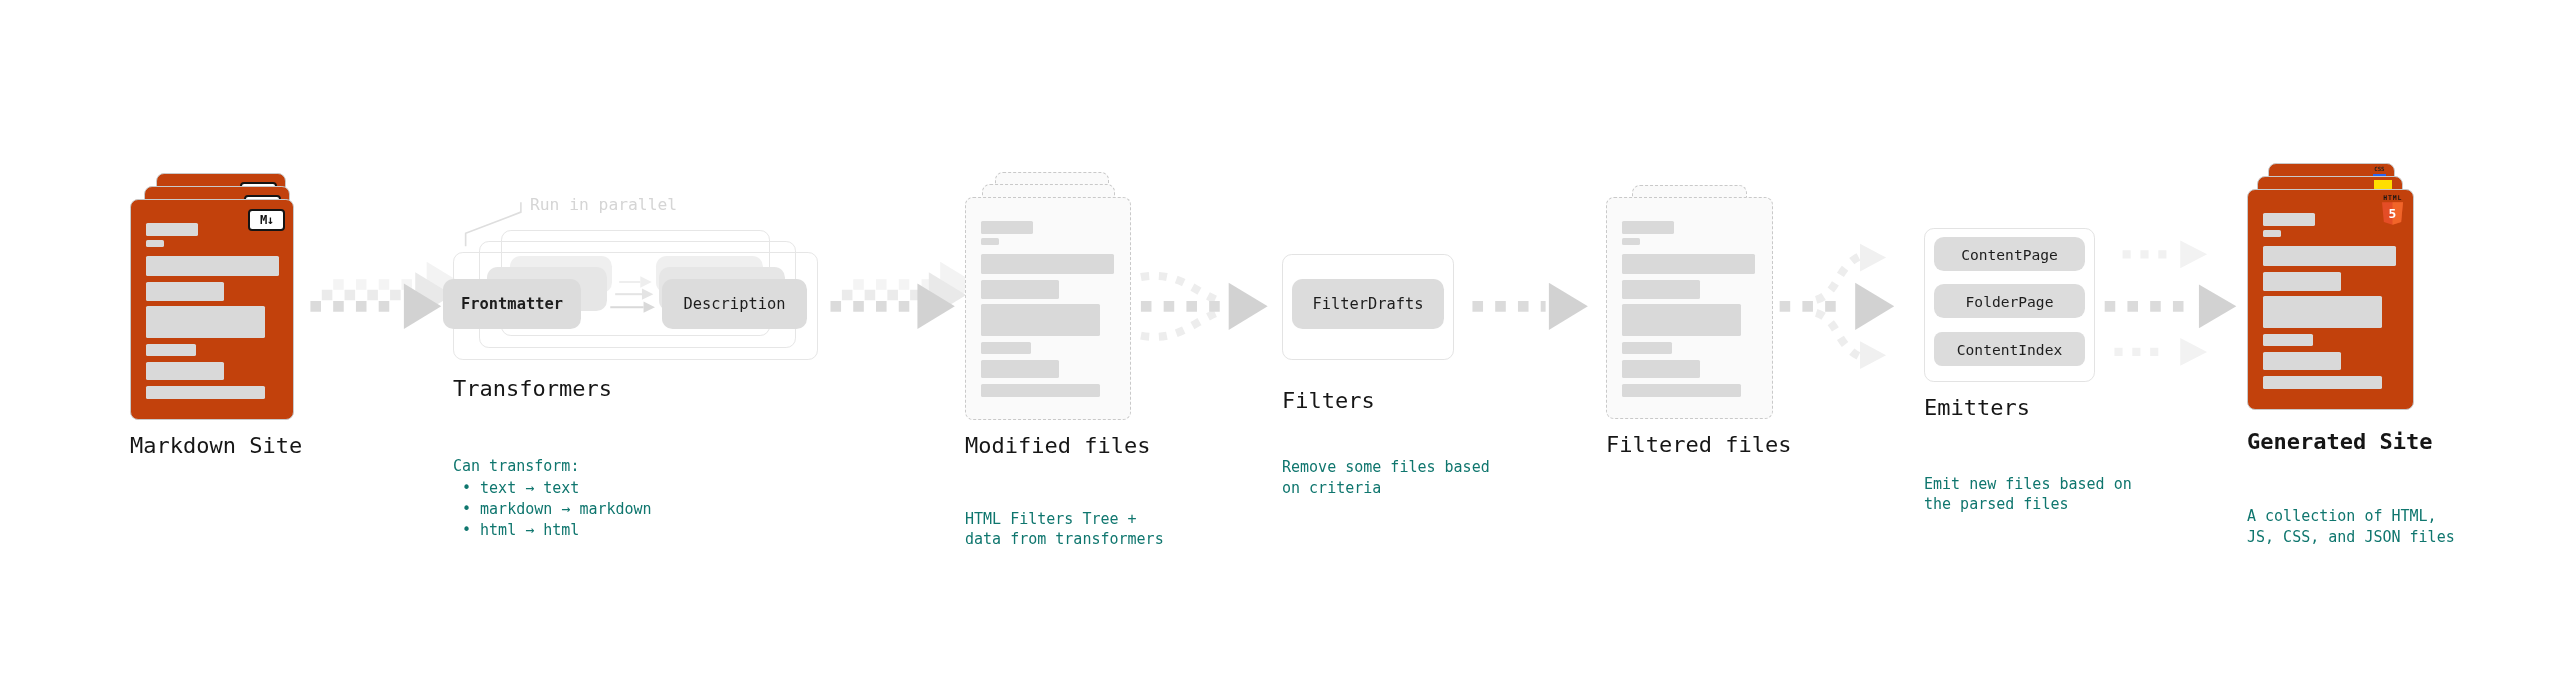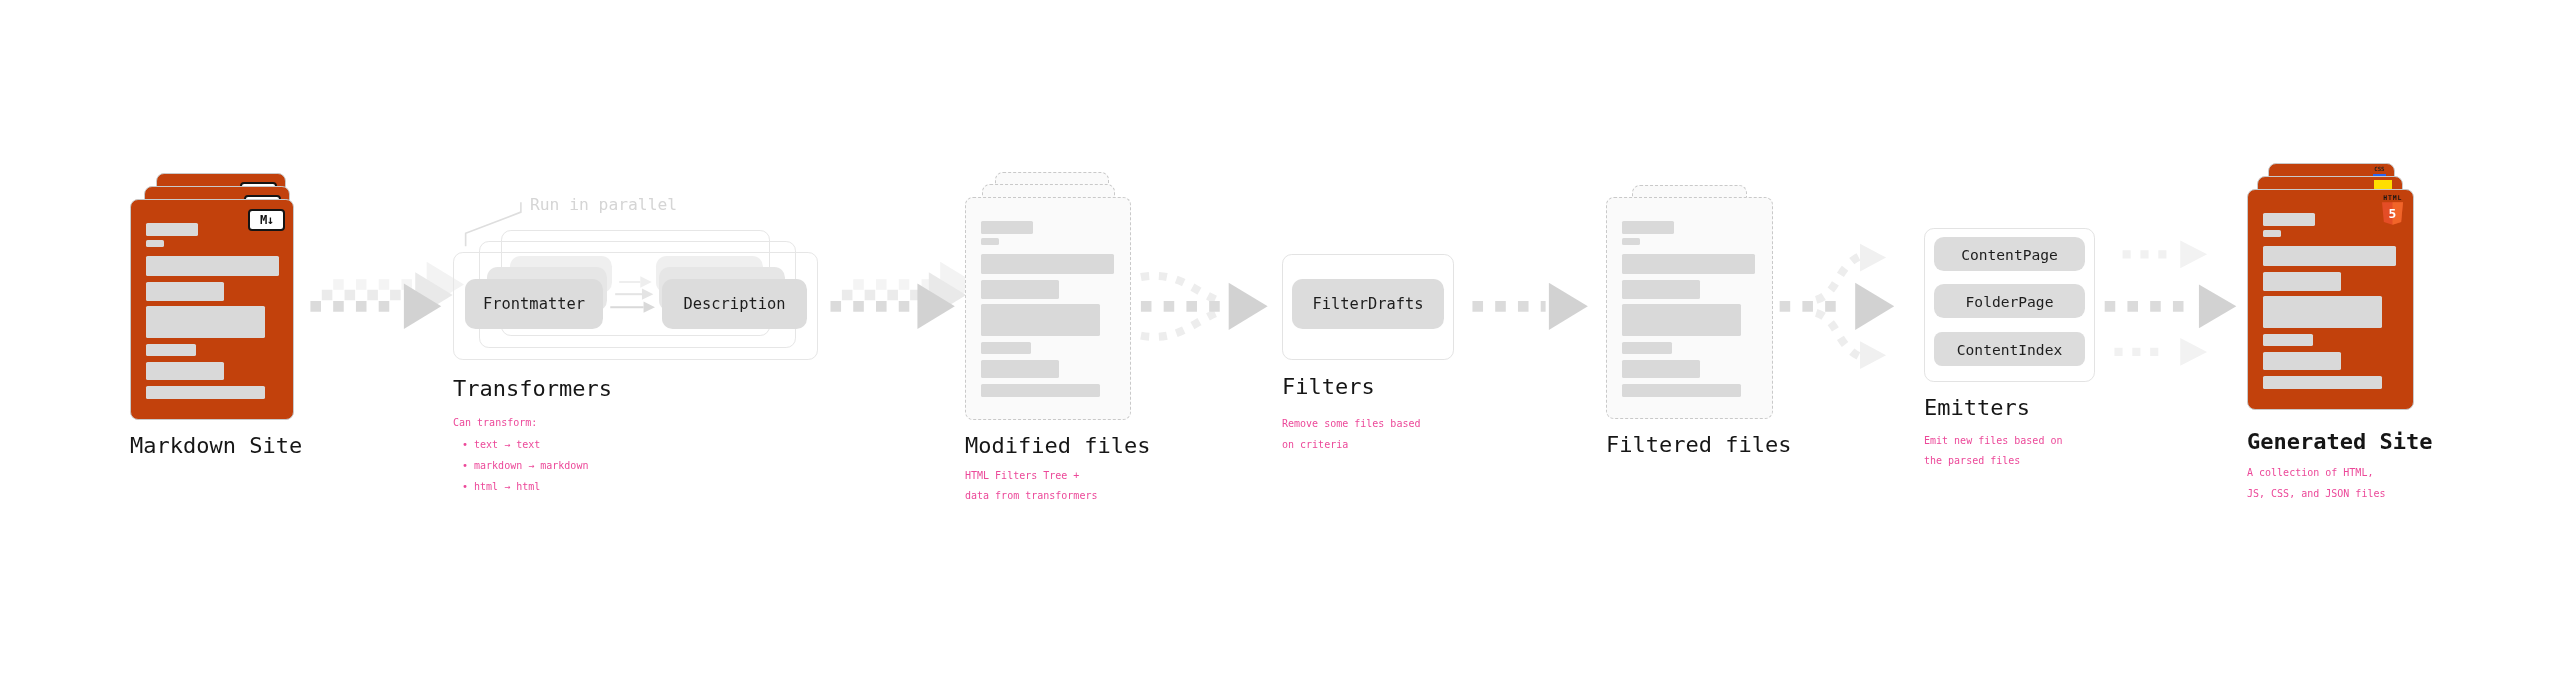--- a/index.html
+++ b/index.html
@@ -159,7 +159,7 @@
   <div class="chip g2" style="left:656px;top:256px;width:107px;height:37px;"></div>
   <div class="chip g1" style="left:487px;top:267px;width:120px;height:44px;"></div>
   <div class="chip g1" style="left:659px;top:267px;width:126px;height:44px;"></div>
-  <div class="chip" style="left:465px;top:279px;width:138px;height:50px;">
+  <div class="chip" style="left:443px;top:279px;width:138px;height:50px;font-weight:bold;">
     <span>Frontmatter</span>
   </div>
   <div class="chip" style="left:662px;top:279px;width:145px;height:50px;">

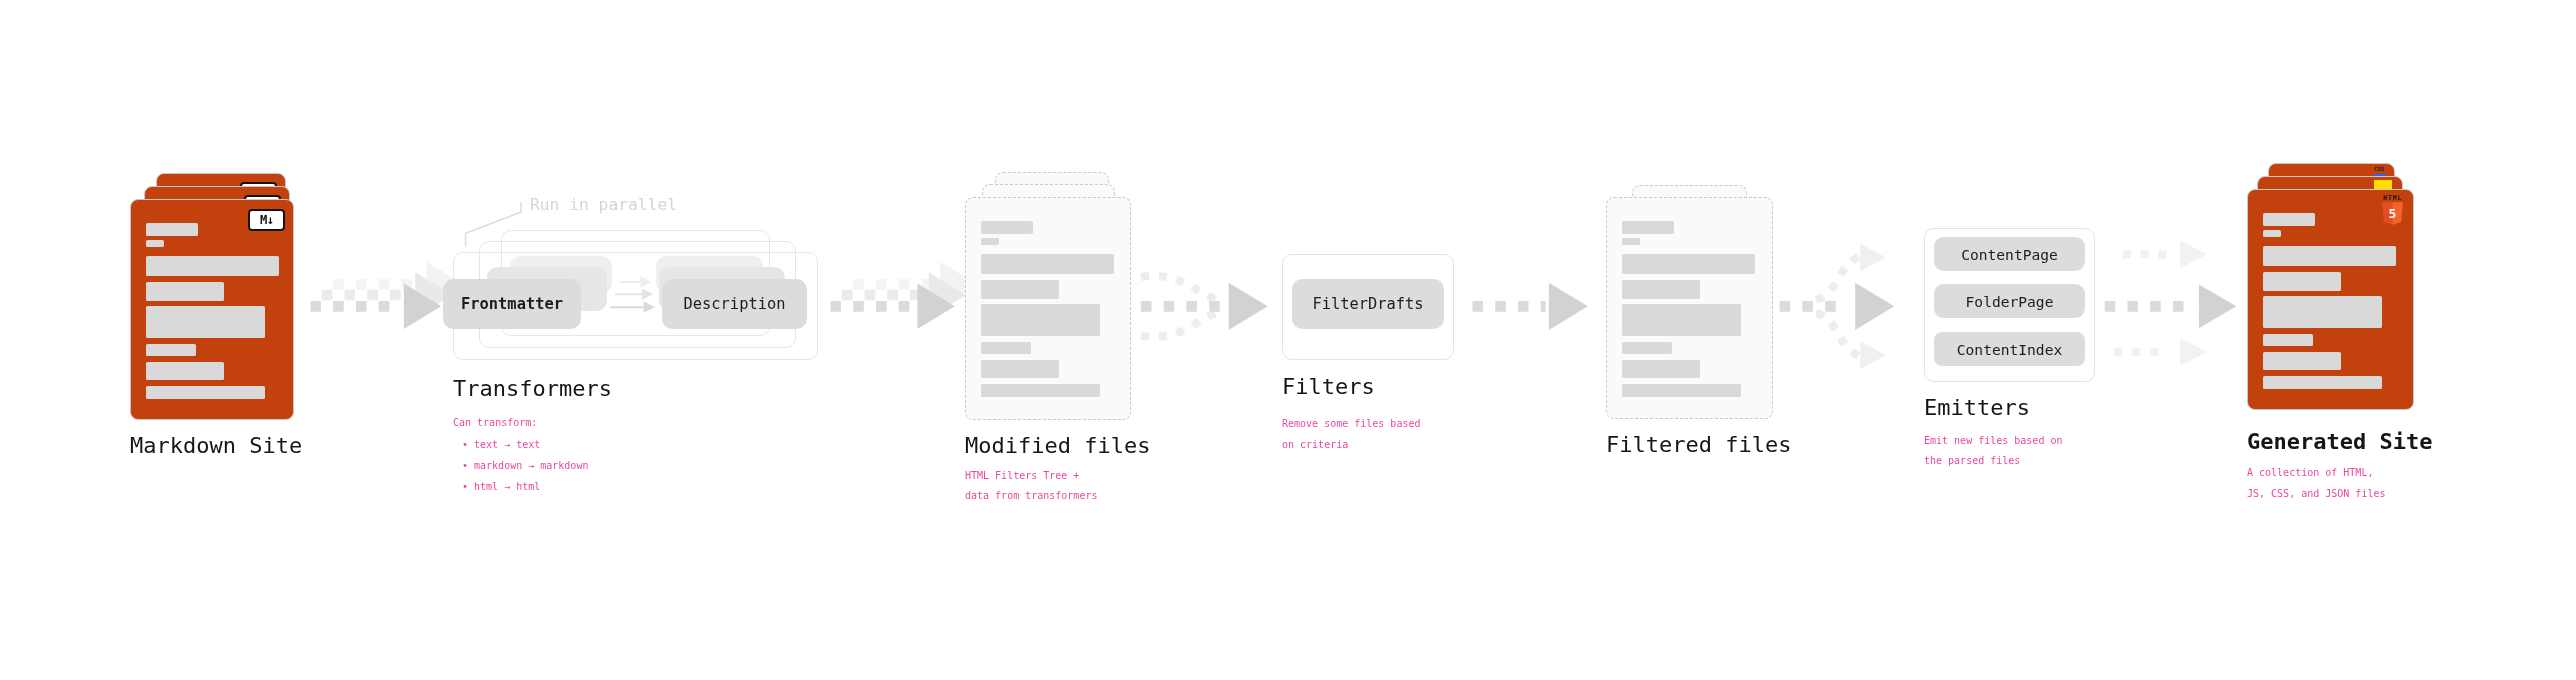--- a/index.html
+++ b/index.html
@@ -196,7 +196,7 @@
   <div class="chip" style="left:1292px;top:279px;width:152px;height:50px;">
     <span>FilterDrafts</span>
   </div>
-  <div class="stage-label" style="left:1282px;top:374px;">Filters</div>
+  <div class="stage-label" style="left:1282px;top:388px;">Filters</div>
   <div class="note" style="left:1282px;top:418px;">Remove some files based</div>
   <div class="note" style="left:1282px;top:439px;">on criteria</div>
 

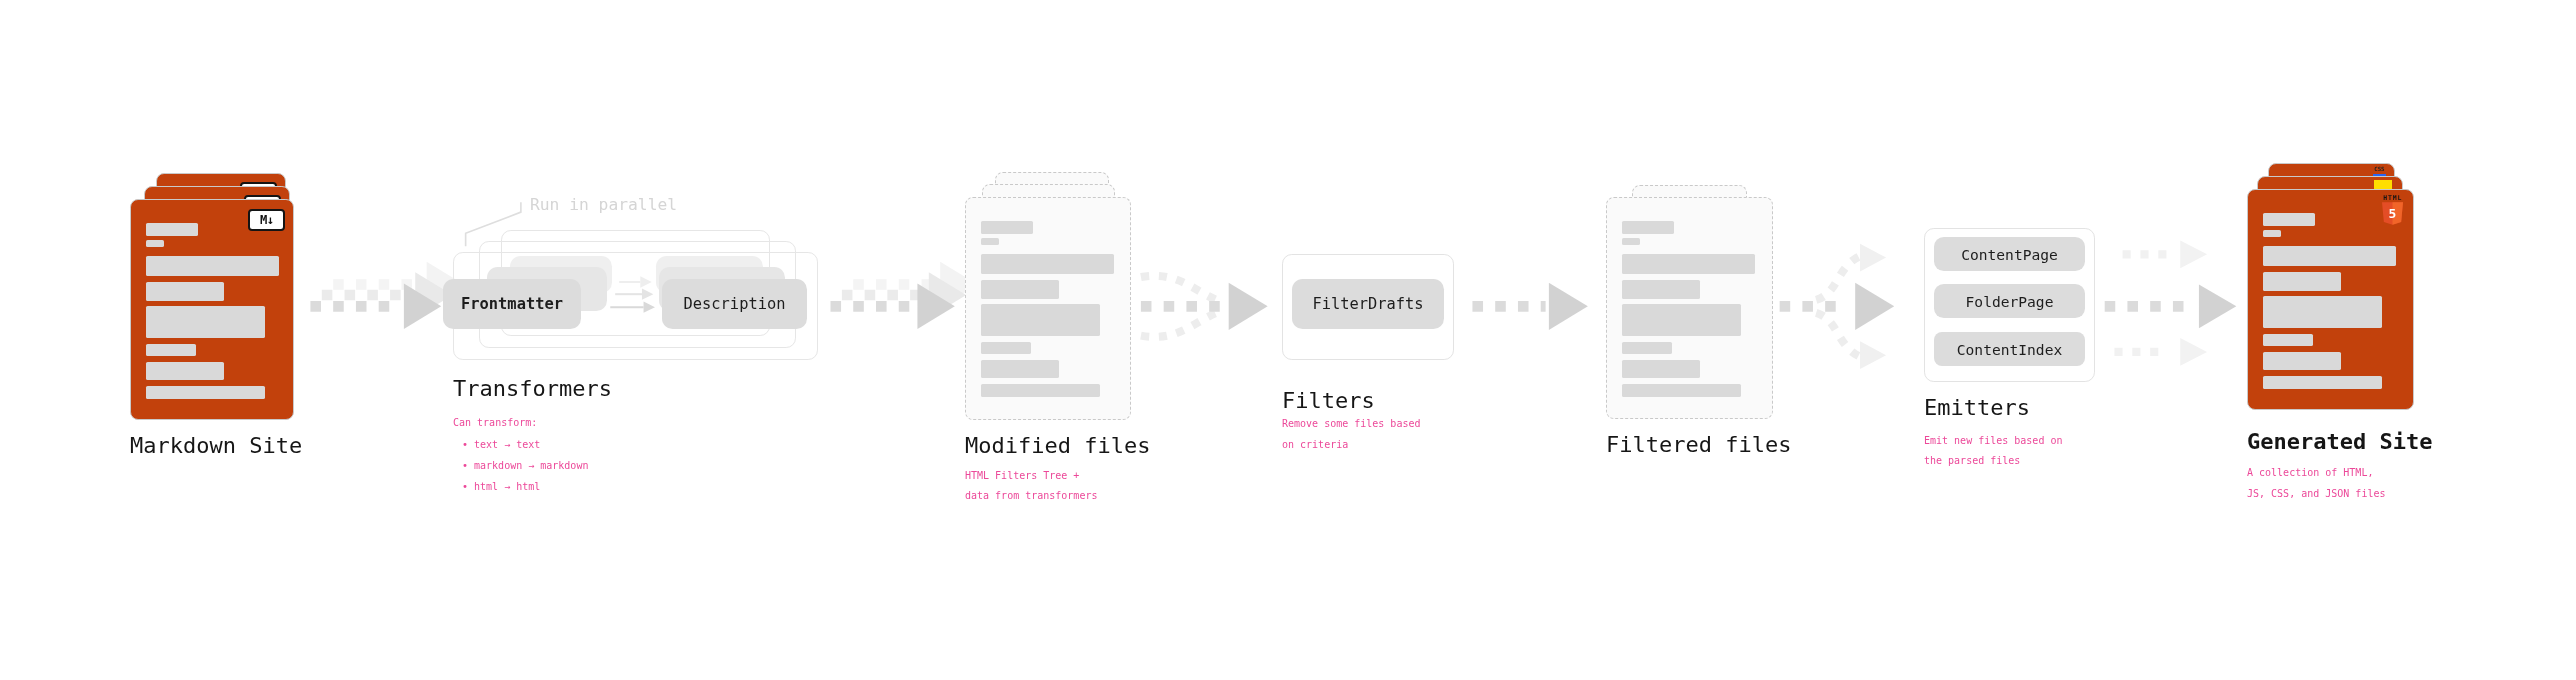--- a/index.html
+++ b/index.html
@@ -42,7 +42,7 @@
   .chip.g2{background:#efefef;}
   
   .stage-label{position:absolute;font-size:22px;color:#161616;white-space:nowrap;}
-  .note{position:absolute;font-size:10px;color:#ec4899;white-space:nowrap;}
+  .note{position:absolute;font-size:15px;color:#0f766e;white-space:nowrap;margin-top:40px;}
   .annotation{position:absolute;font-size:16.3px;color:#d5d5d5;white-space:nowrap;}
 </style>
 </head>

